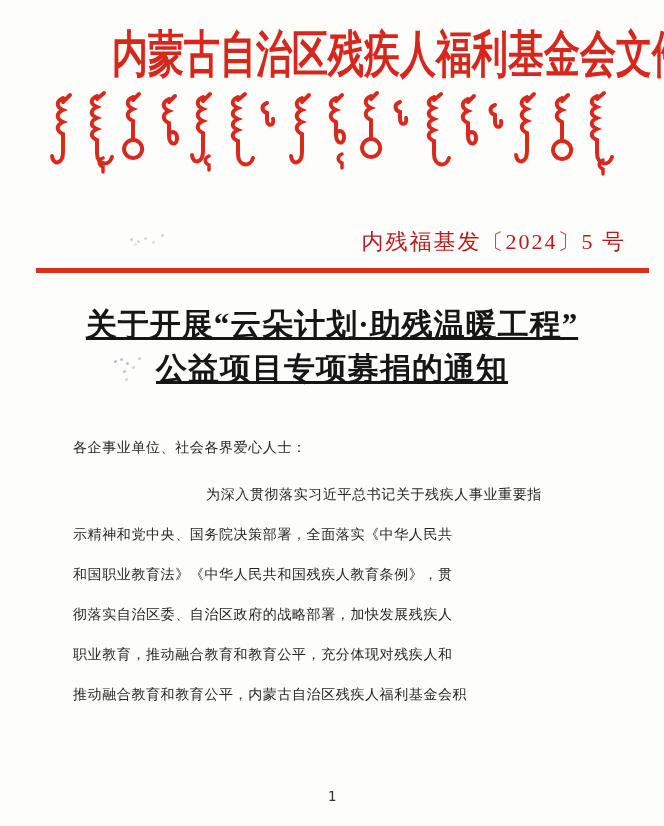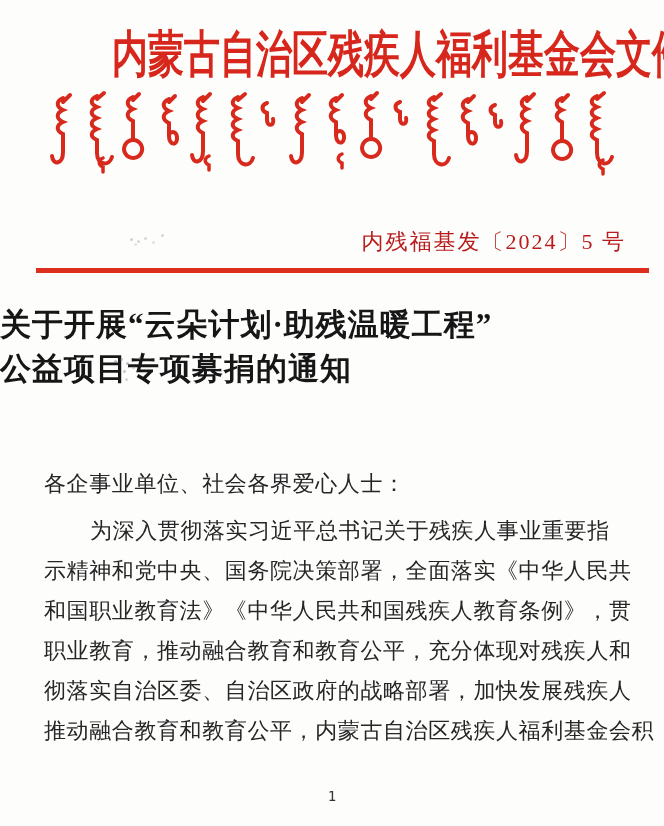--- a/index.html
+++ b/index.html
@@ -45,9 +45,9 @@
   
   .doc-title{
     position:absolute;top:303px;left:0;width:100%;
-    font-weight:bold;
+    text-align:center;font-weight:bold;
     font-size:31px;line-height:44px;
-    color:#161616;letter-spacing:1px;
+    color:#161616;letter-spacing:1px;text-decoration:underline;
   }
   
   .body-block{

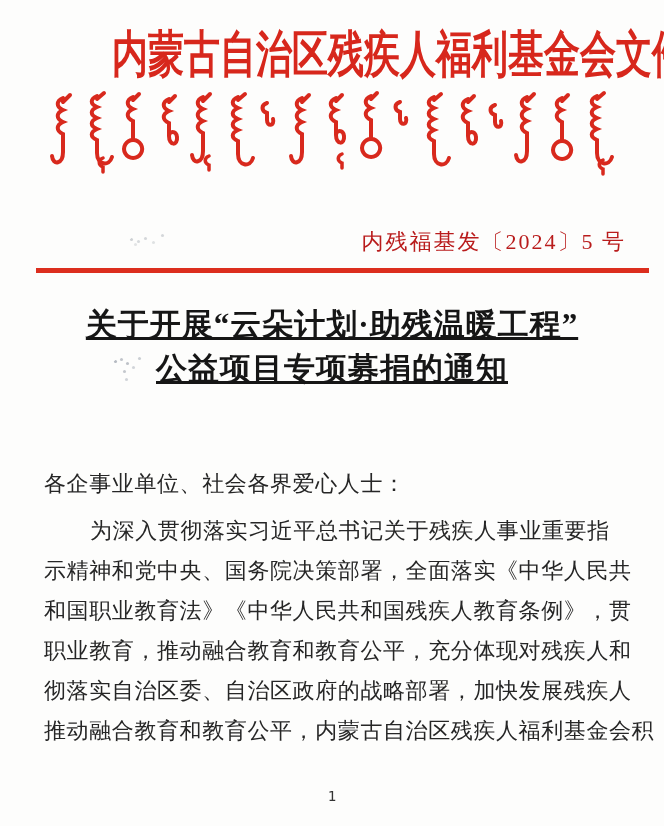--- a/index.html
+++ b/index.html
@@ -51,9 +51,9 @@
   }
   
   .body-block{
-    position:absolute;top:428px;left:44px;width:556px;
-    font-size:22px;line-height:40px;
-    letter-spacing:0.6px;color:#262626;margin-top:36px;
+    position:absolute;top:428px;left:73px;width:556px;
+    font-size:14px;line-height:40px;
+    letter-spacing:0.6px;color:#262626;
   }
   .salutation{margin:0 0 7px 0;}
   .body-line{white-space:nowrap;}

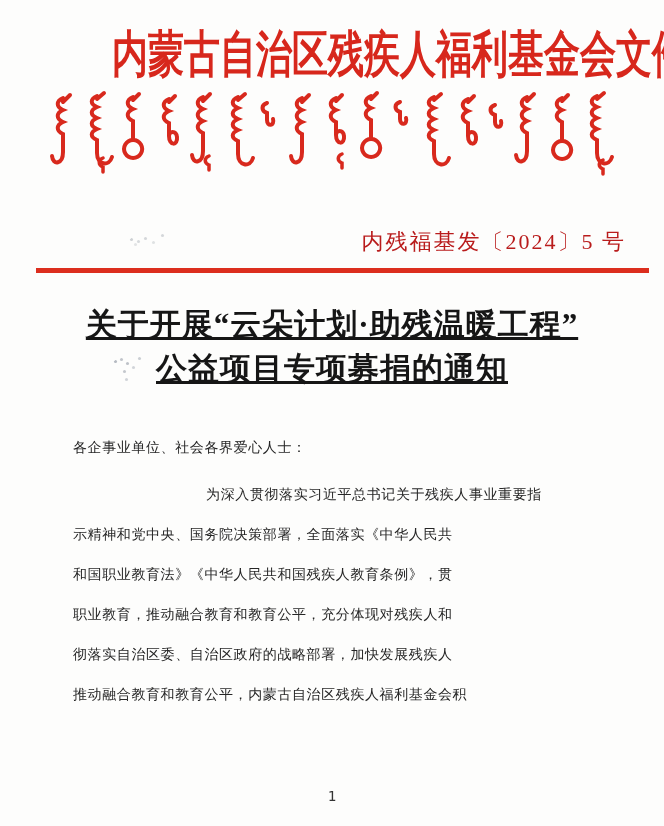--- a/index.html
+++ b/index.html
@@ -143,8 +143,8 @@
     <div class="body-line indent">为深入贯彻落实习近平总书记关于残疾人事业重要指</div>
     <div class="body-line">示精神和党中央、国务院决策部署，全面落实《中华人民共</div>
     <div class="body-line">和国职业教育法》《中华人民共和国残疾人教育条例》，贯</div>
+    <div class="body-line">彻落实自治区委、自治区政府的战略部署，加快发展残疾人</div>
     <div class="body-line">职业教育，推动融合教育和教育公平，充分体现对残疾人和</div>
-    <div class="body-line">彻落实自治区委、自治区政府的战略部署，加快发展残疾人</div>
     <div class="body-line">推动融合教育和教育公平，内蒙古自治区残疾人福利基金会积</div>
   </div>
 

